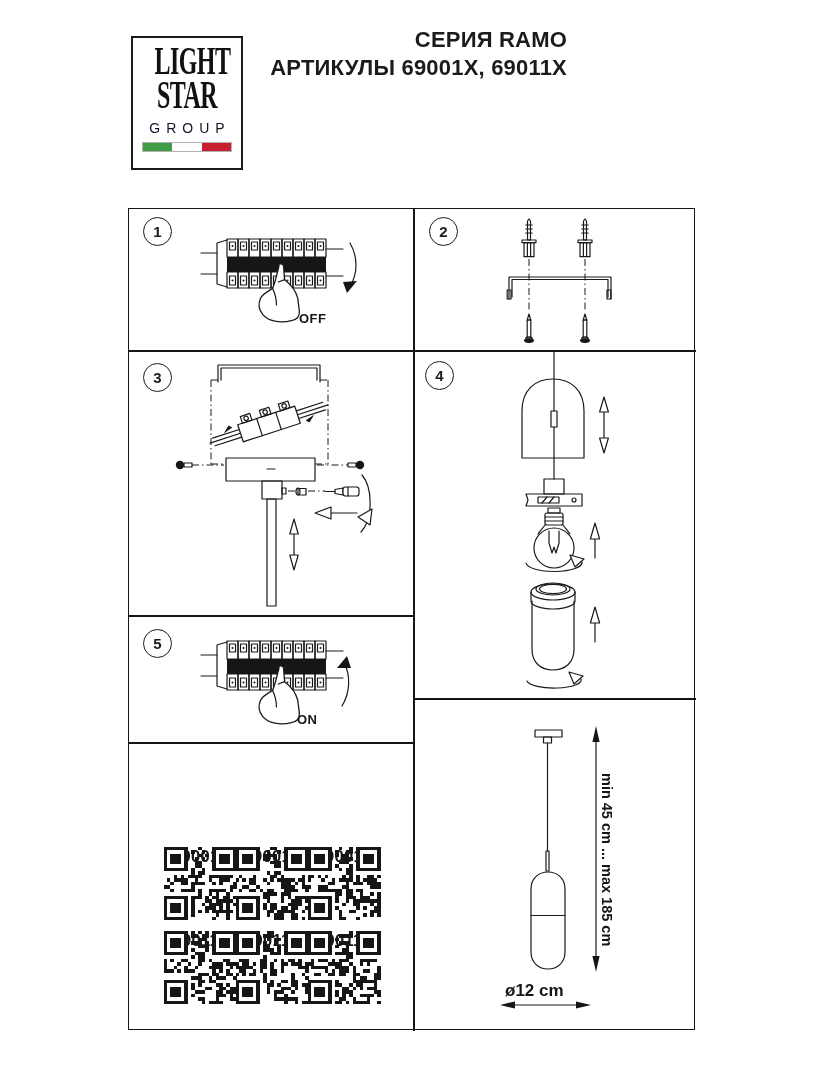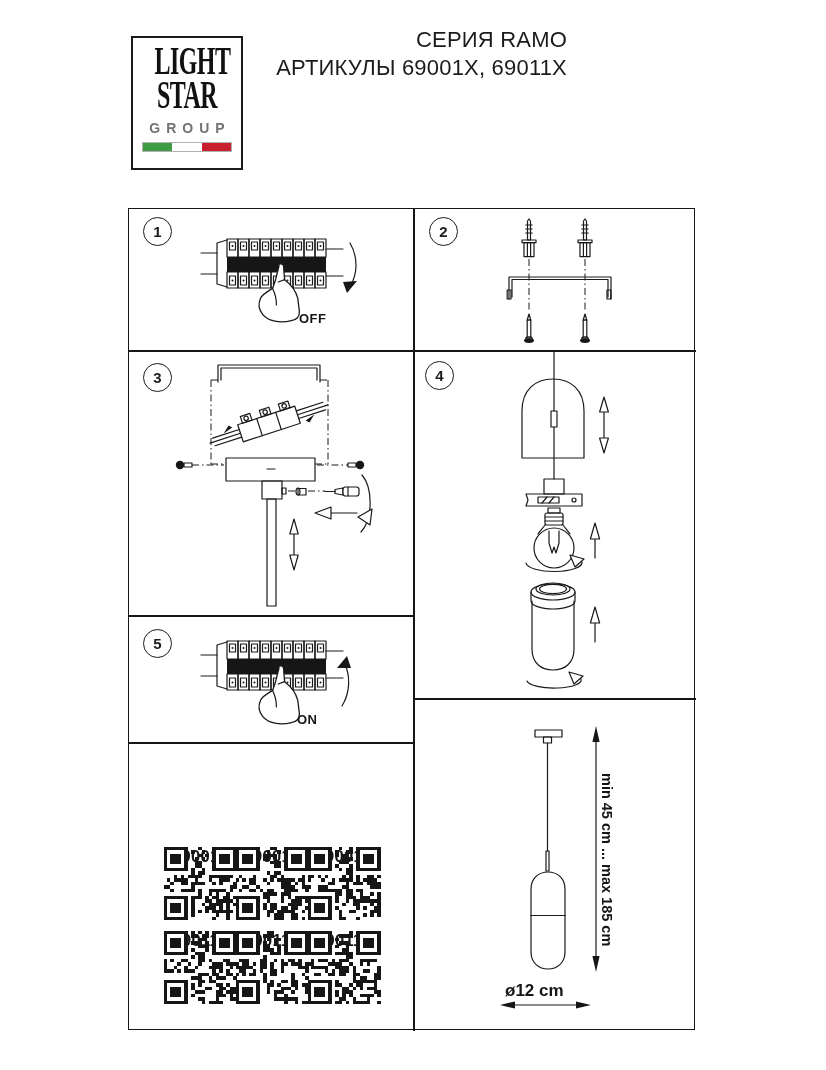--- a/index.html
+++ b/index.html
@@ -14,7 +14,7 @@
               letter-spacing:6px;text-indent:6px;color:#737373;}
   .logo-flag{position:absolute;left:9px;right:9px;top:104px;height:8px;border:1px solid #b2b2b2;display:flex;}
   .logo-flag span{flex:1;}
-  .hdr-block{position:absolute;right:129px;text-align:right;font-weight:400;font-size:22px;line-height:28px;letter-spacing:0.2px;color:#1b1b1b;}
+  .hdr-block{position:absolute;right:129px;text-align:right;font-weight:700;font-size:22px;line-height:28px;letter-spacing:0.2px;color:#1b1b1b;}
   .hdr-series{top:26px;} .hdr-title{top:110px;}
   
   .grid{position:absolute;left:128px;top:208px;width:567px;height:822px;border:1.5px solid #161616;box-sizing:border-box;}

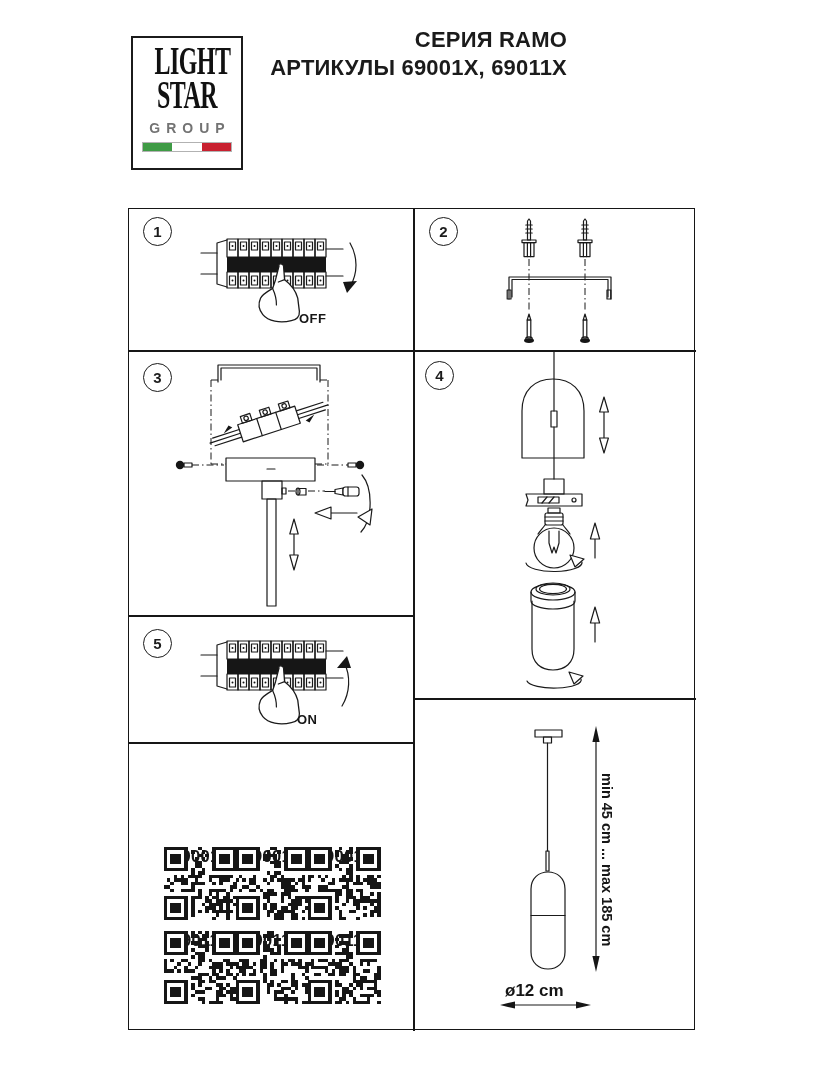--- a/index.html
+++ b/index.html
@@ -10,8 +10,8 @@
   .logo-word{position:absolute;left:0;right:0;text-align:center;font-family:"Liberation Serif",serif;
              font-weight:700;font-size:40px;line-height:34px;transform:scaleX(0.60);letter-spacing:-1px;color:#111;}
   .logo-word.w1{top:6px;} .logo-word.w2{top:40px;}
-  .logo-group{position:absolute;top:82px;left:0;right:0;text-align:center;font-size:14px;font-weight:700;
-              letter-spacing:6px;text-indent:6px;color:#737373;}
+  .logo-group{position:absolute;top:82px;left:0;right:0;text-align:center;font-size:14px;font-weight:400;
+              letter-spacing:6px;text-indent:6px;color:#0f172a;}
   .logo-flag{position:absolute;left:9px;right:9px;top:104px;height:8px;border:1px solid #b2b2b2;display:flex;}
   .logo-flag span{flex:1;}
   .hdr-block{position:absolute;right:129px;text-align:right;font-weight:700;font-size:22px;line-height:28px;letter-spacing:0.2px;color:#1b1b1b;}

